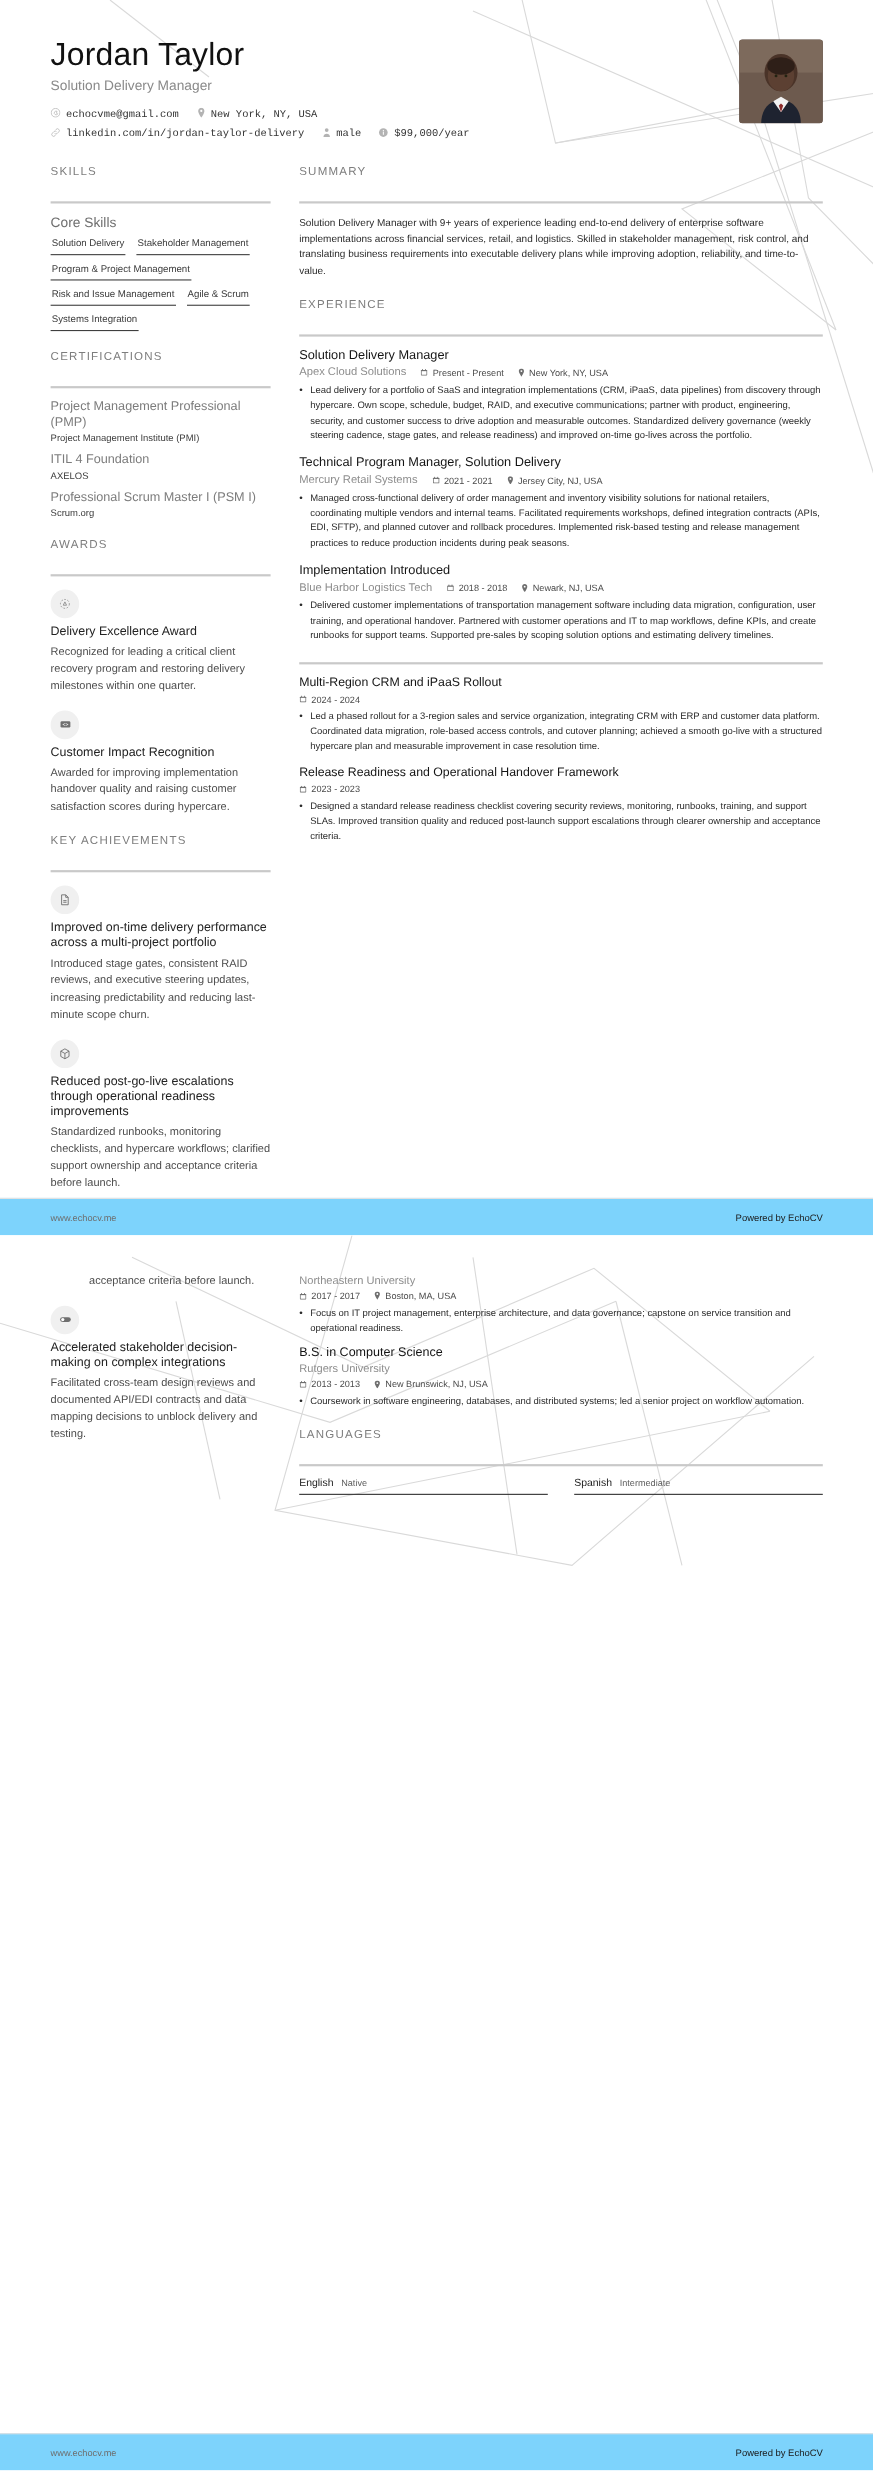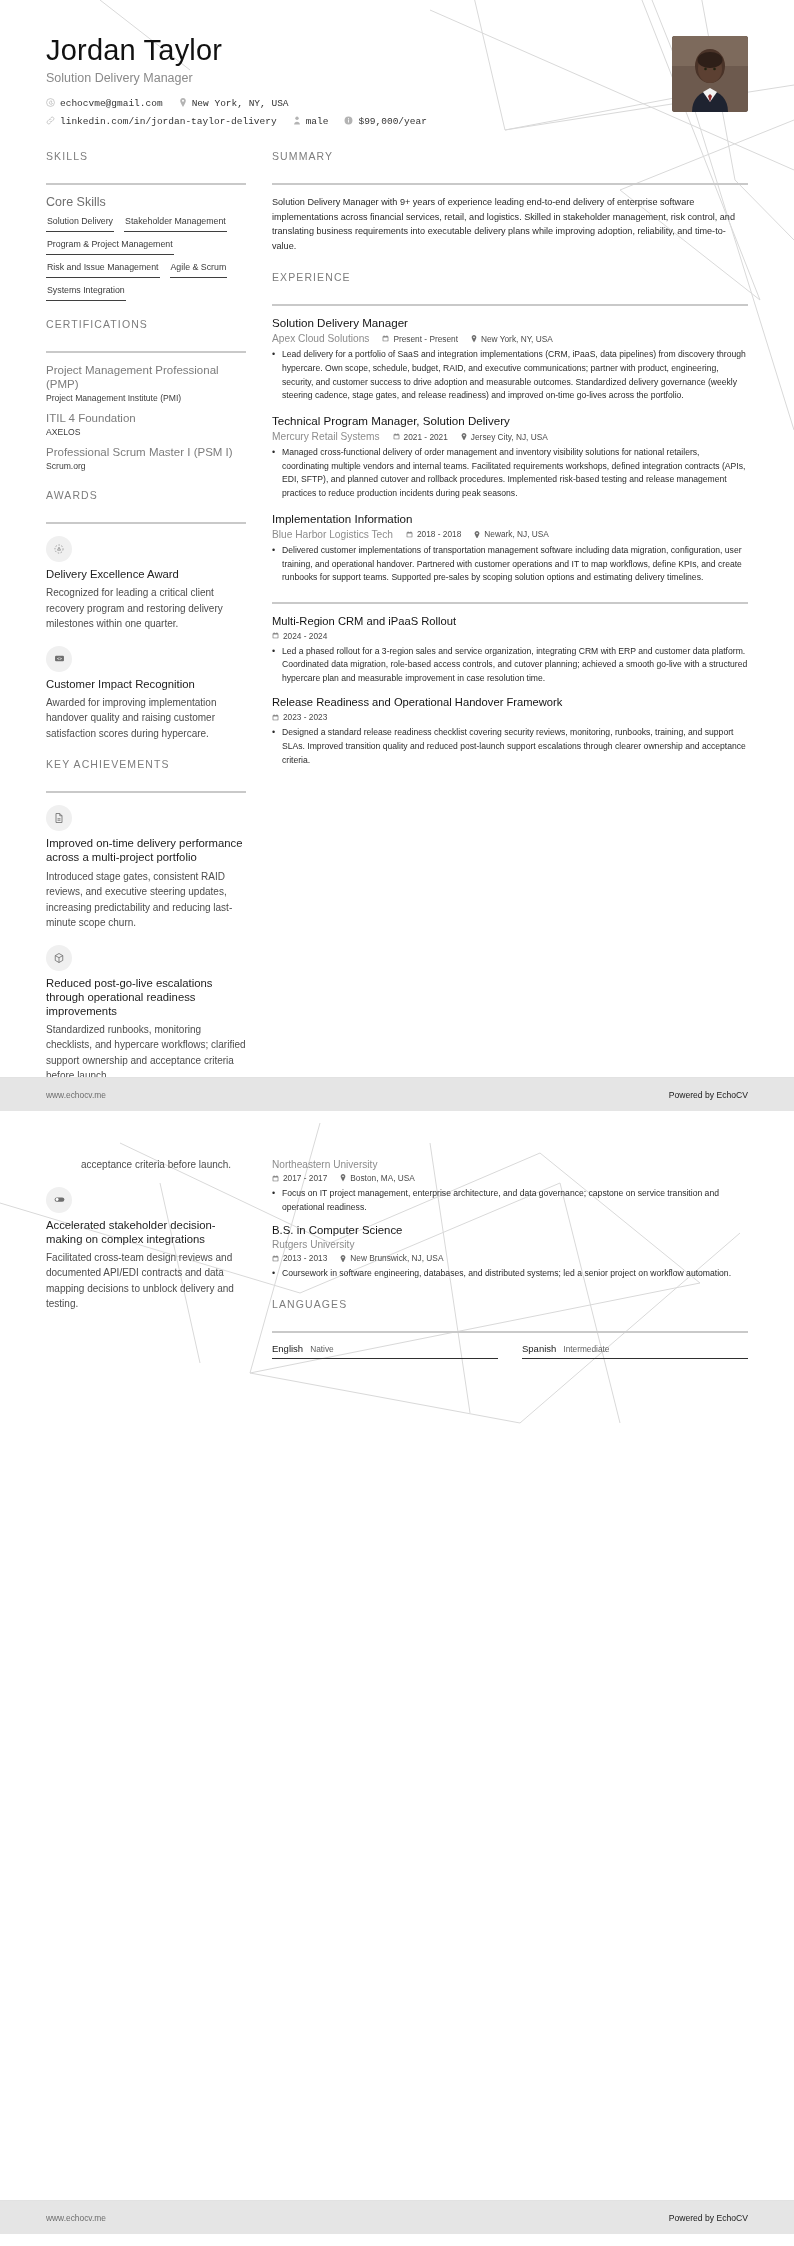--- a/index.html
+++ b/index.html
@@ -547,7 +547,7 @@
           </div>
 
           <div class="job">
-            <div class="job-title">Implementation Information</div>
+            <div class="job-title">Implementation Introduced</div>
             <div class="job-meta">
               <span class="job-company">Blue Harbor Logistics Tech</span>
               <span class="meta-item">

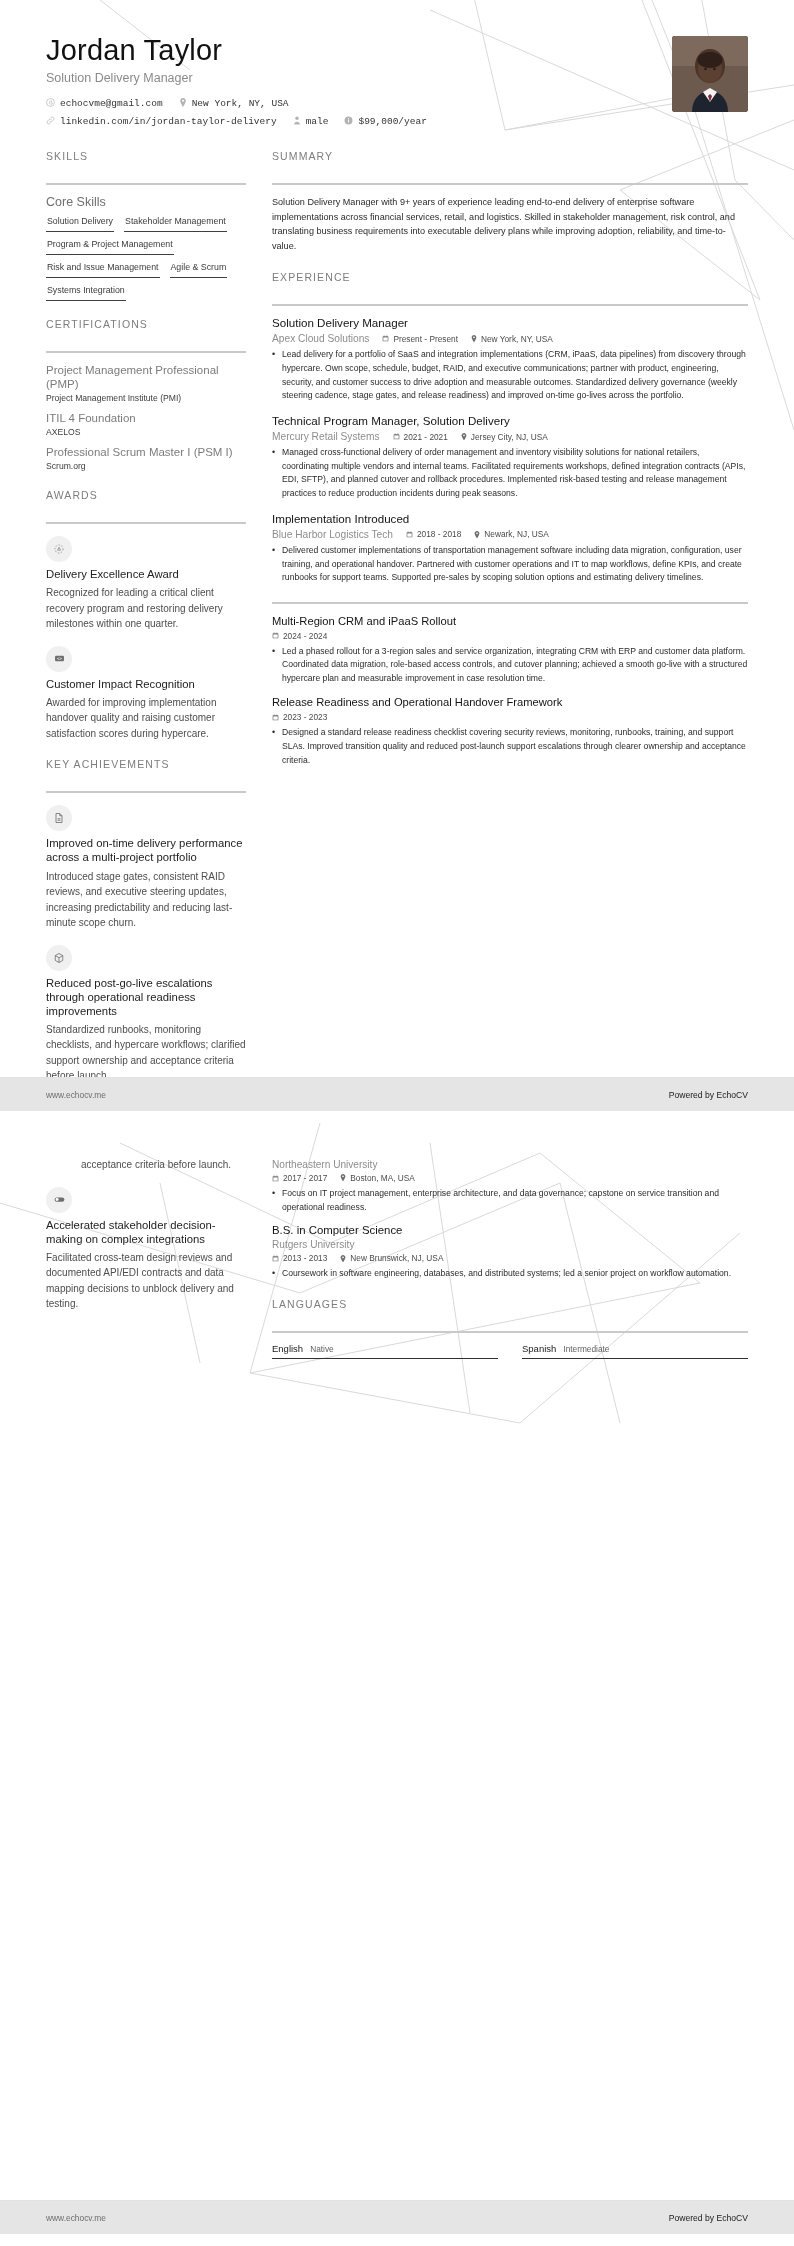--- a/index.html
+++ b/index.html
@@ -262,14 +262,14 @@
   .footer {
     position: absolute;
     left: 0; right: 0;
-    bottom: 12px;
+    bottom: 0;
     height: 34px;
     border-top: 1px solid #e2e2e2;
     display: flex;
     align-items: center;
     justify-content: space-between;
     padding: 0 46px;
-    background: #e5e5e5;
+    background: #7dd3fc;
     z-index: 3;
   }
   .footer-left { font-size: 8.4px; color: #6d6d6d; }

